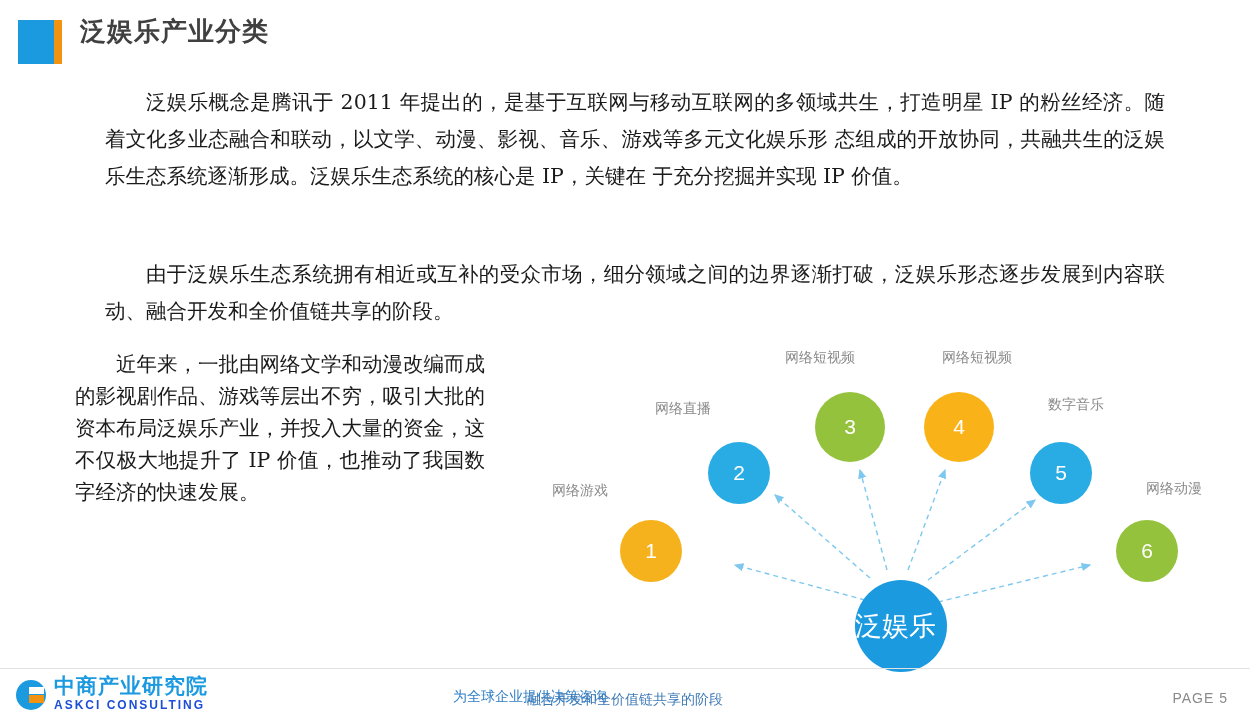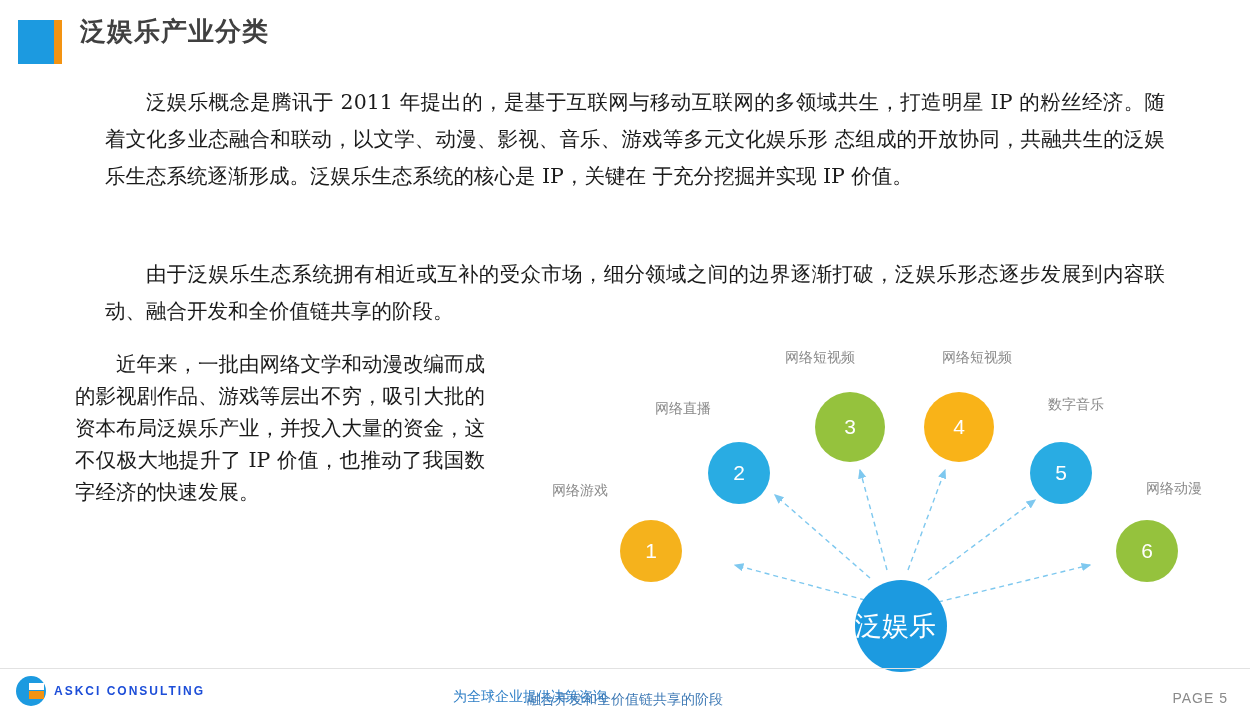--- a/index.html
+++ b/index.html
@@ -151,6 +151,7 @@
 <div class="logo-wrap">
   <div class="logo-mark"></div>
   <div>
+    <div class="logo-cn">中商产业研究院</div>
     <div class="logo-en">ASKCI CONSULTING</div>
   </div>
 </div>

